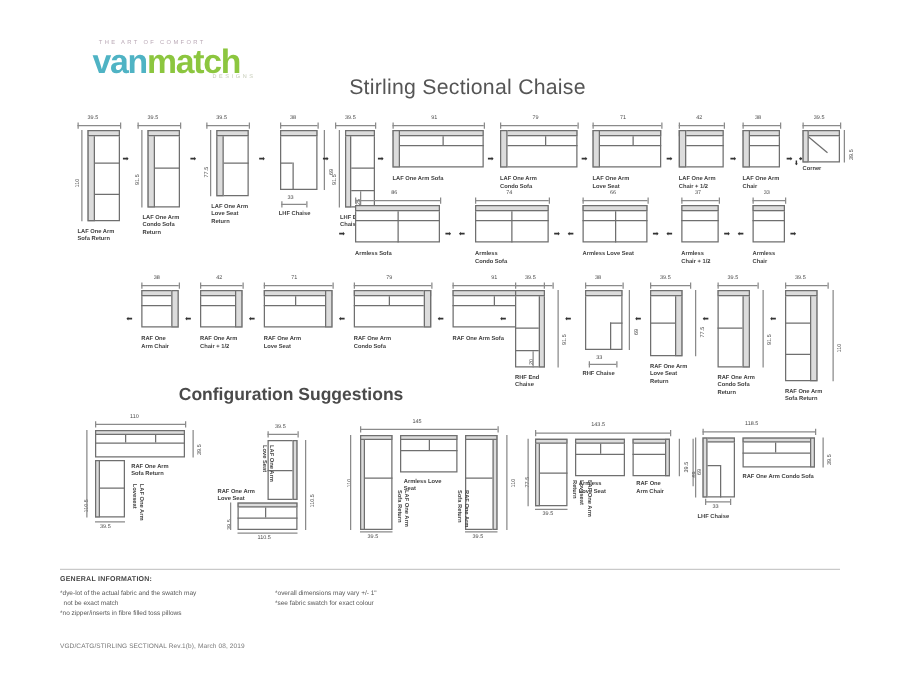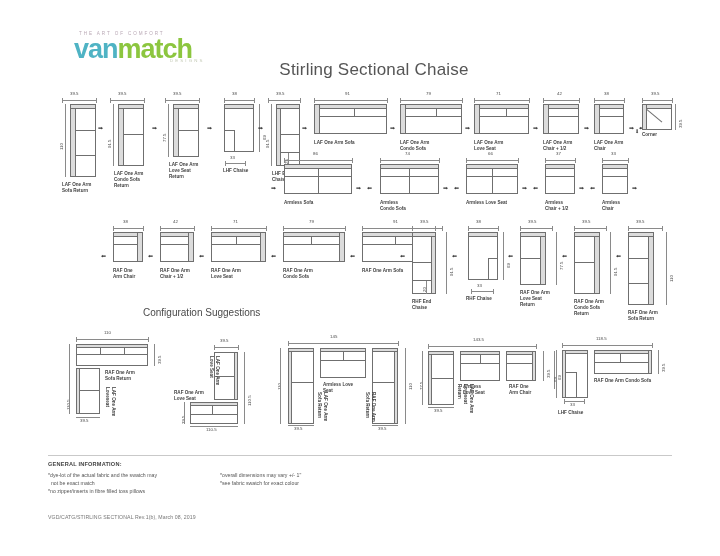--- a/index.html
+++ b/index.html
@@ -43,7 +43,7 @@
   .hrule{position:absolute;height:0.7px;background:#8a8a8a;}
   .vrule{position:absolute;width:0.7px;background:#8a8a8a;}
 
-  .sect-head{position:absolute;font-size:10px;font-weight:normal;color:#4a4a4a;}
+  .sect-head{position:absolute;font-size:14px;font-weight:bold;color:#4a4a4a;}
 
   
   .divider{position:absolute;height:1px;background:#c9c9c9;}

